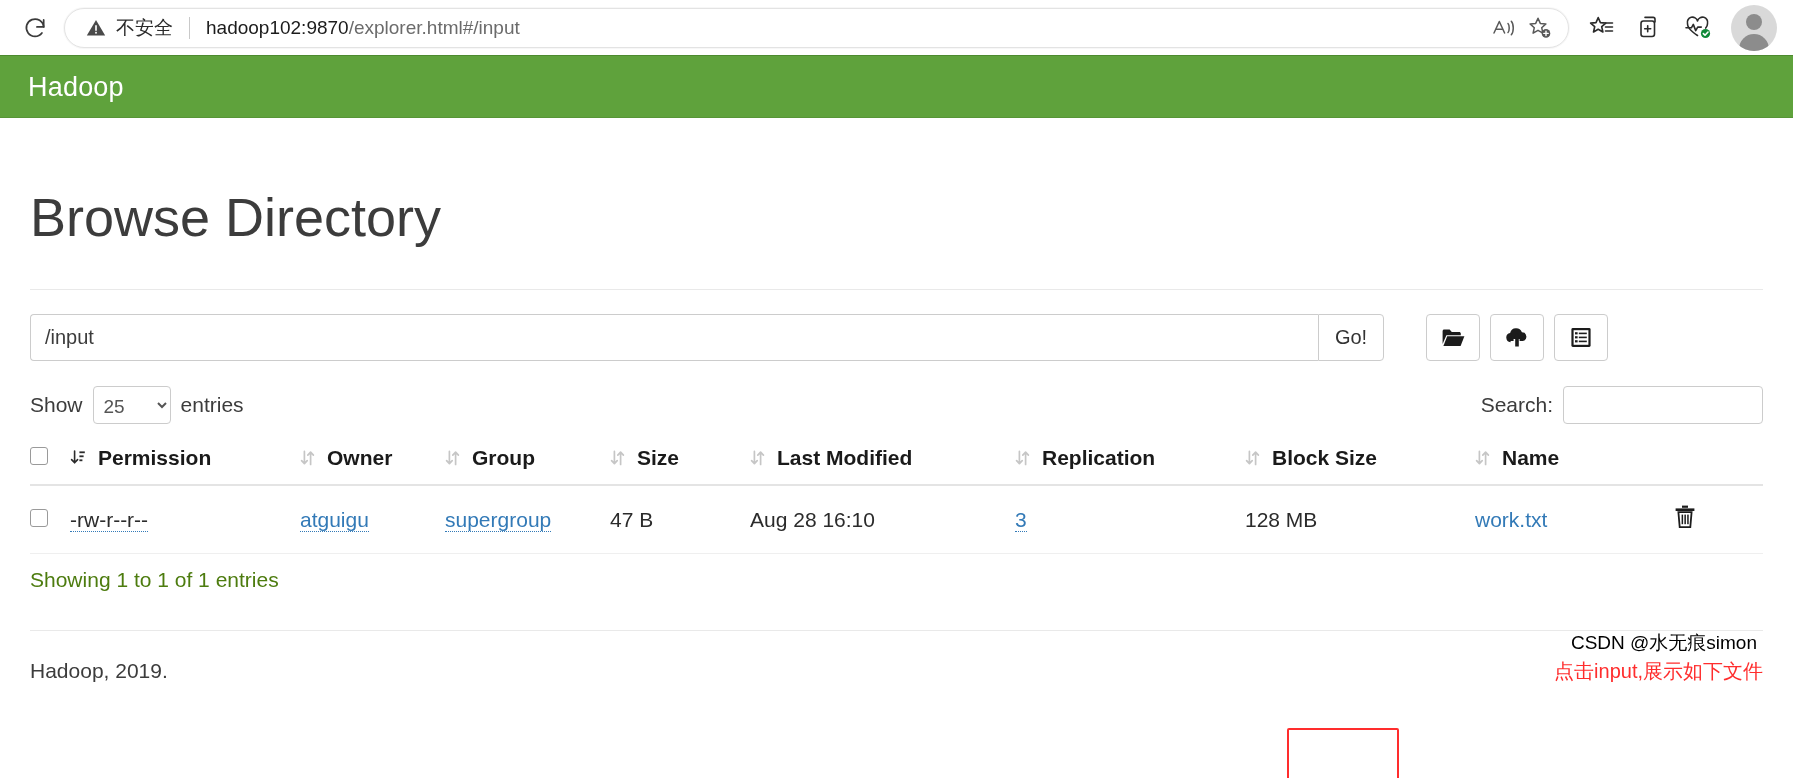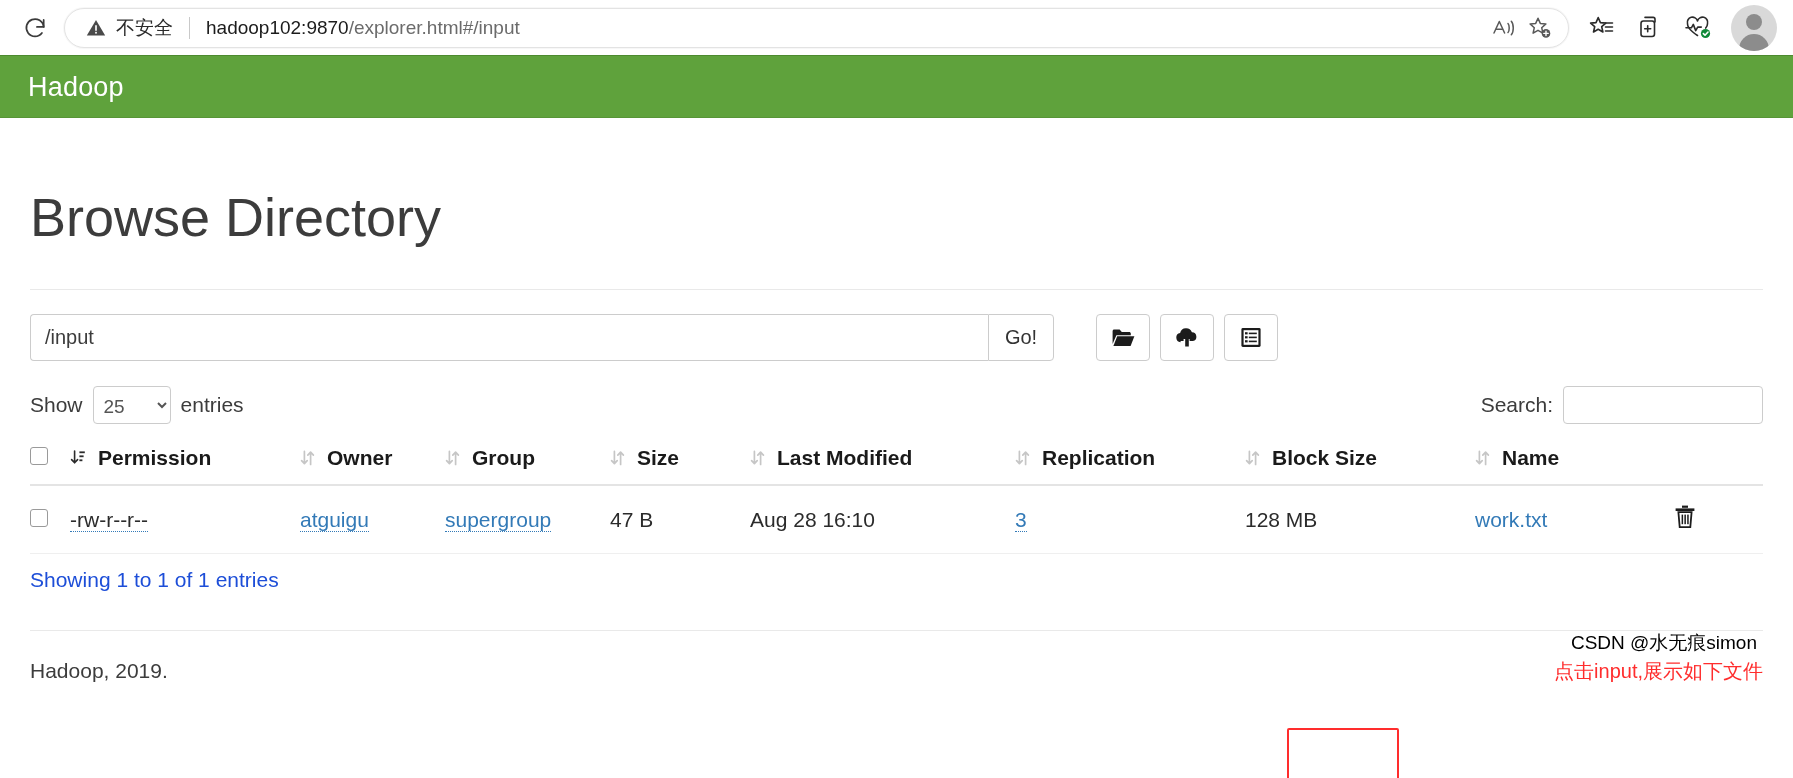--- a/index.html
+++ b/index.html
@@ -166,7 +166,7 @@
   .input-group {
     display: flex;
     flex: 0 0 auto;
-    width: 1024px;
+    width: 1354px;
     align-items: center;
   }
   .path-input {

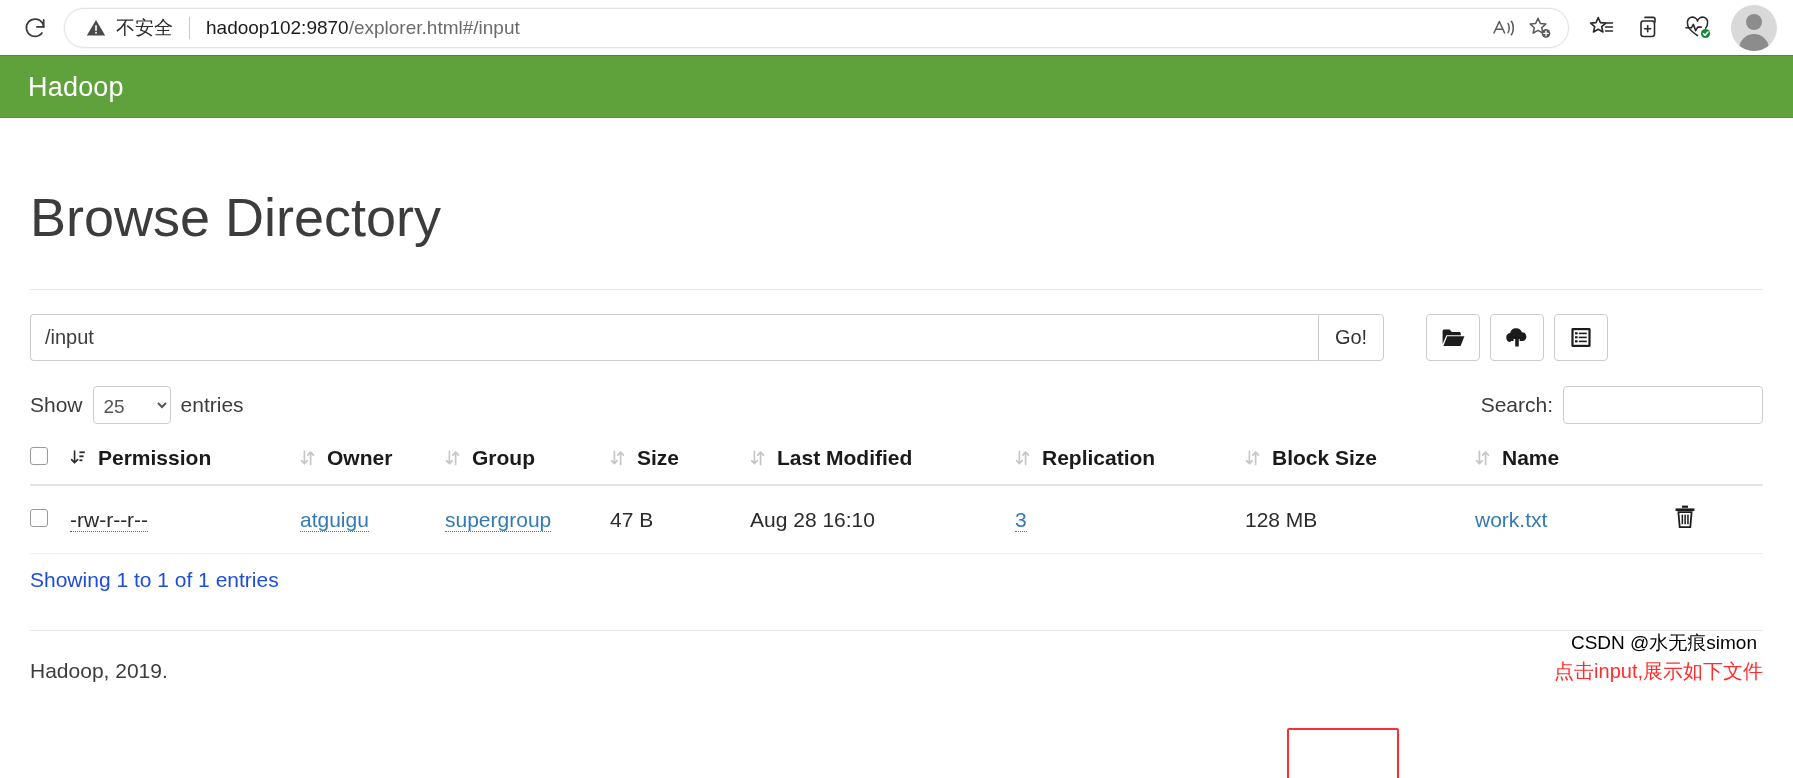--- a/index.html
+++ b/index.html
@@ -324,7 +324,7 @@
   }
   .showing-text {
     font-size: 21px;
-    color: #1d4ed8;
+    color: #4d7c0f;
   }
   .pagination {
     display: flex;

